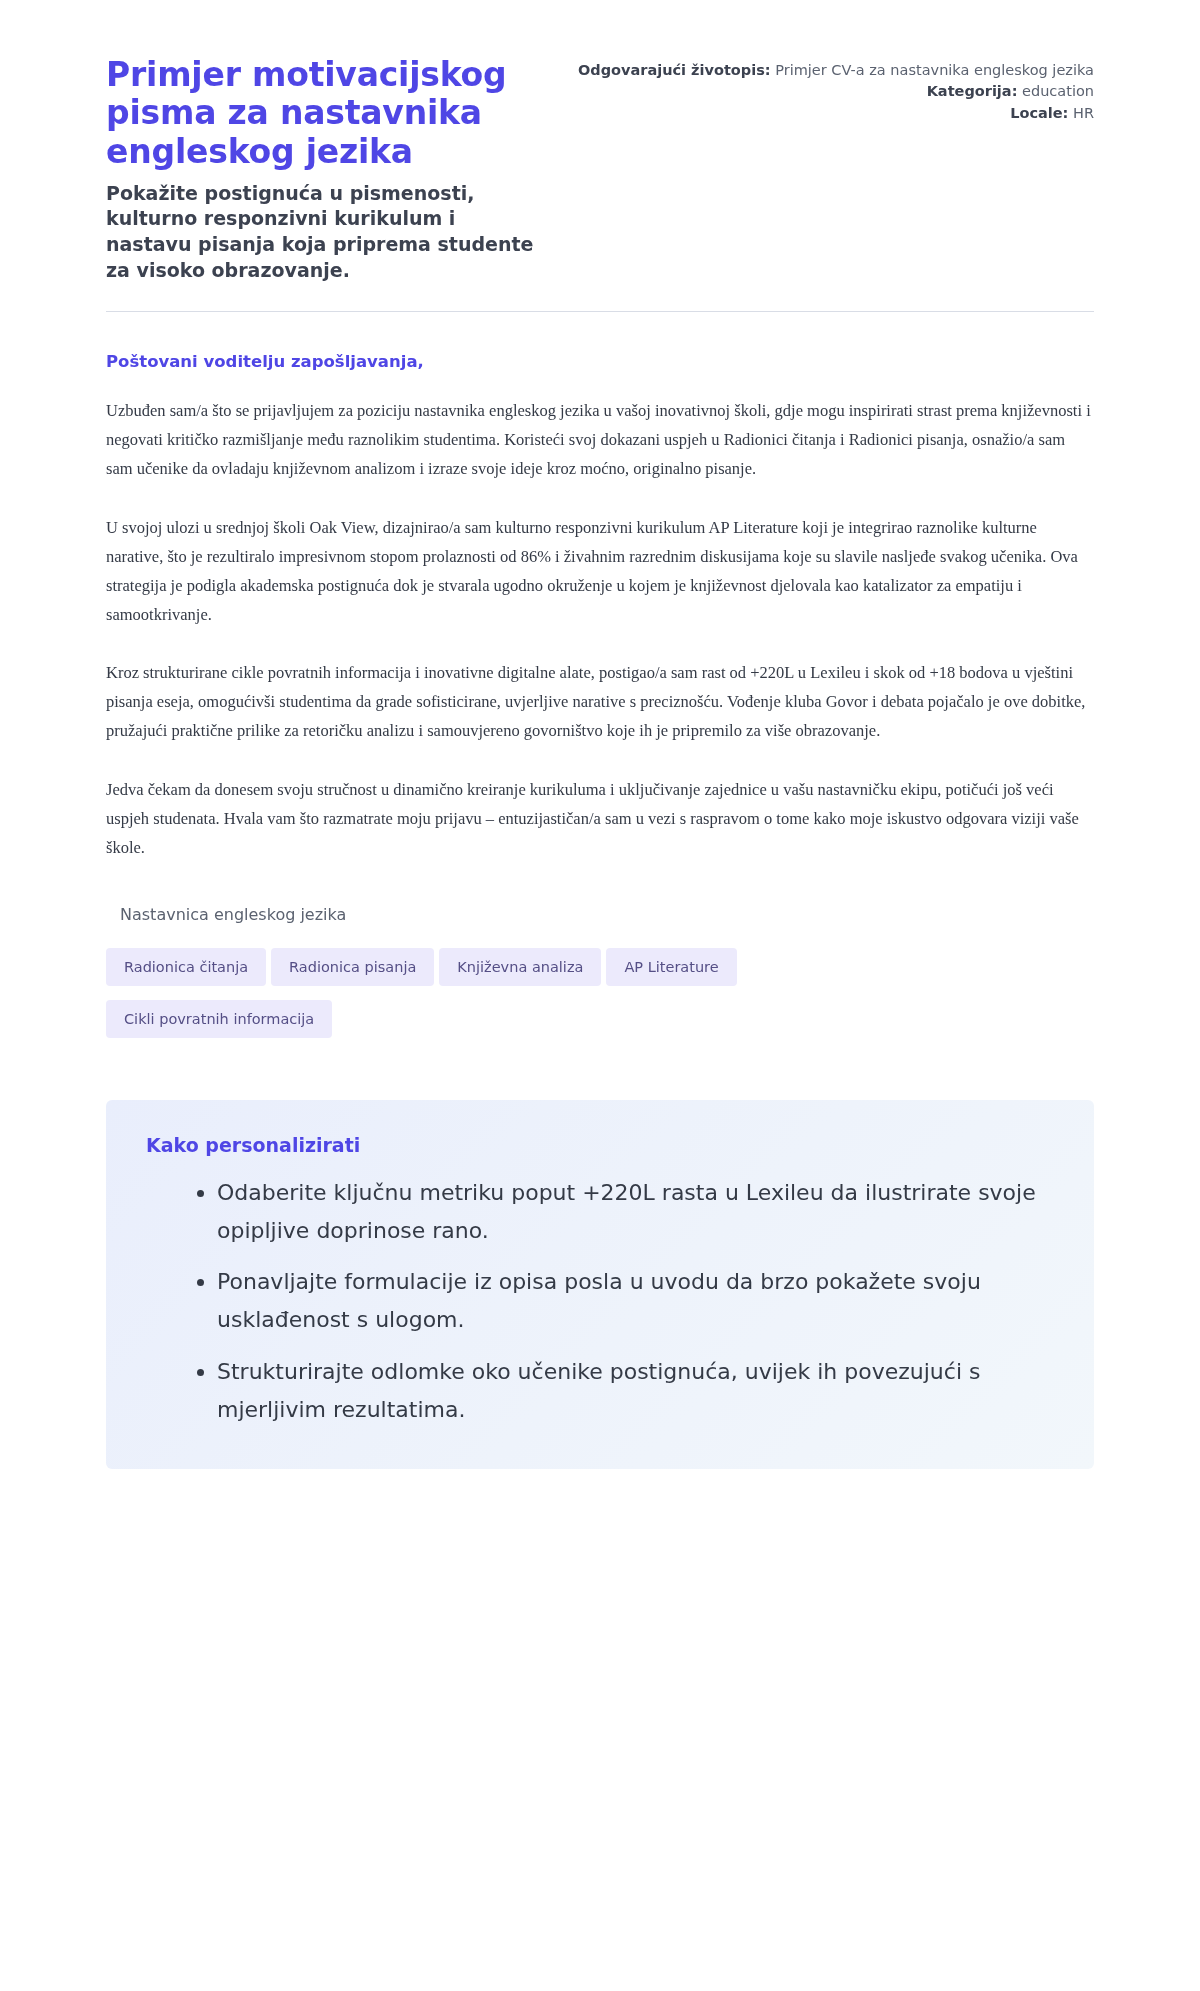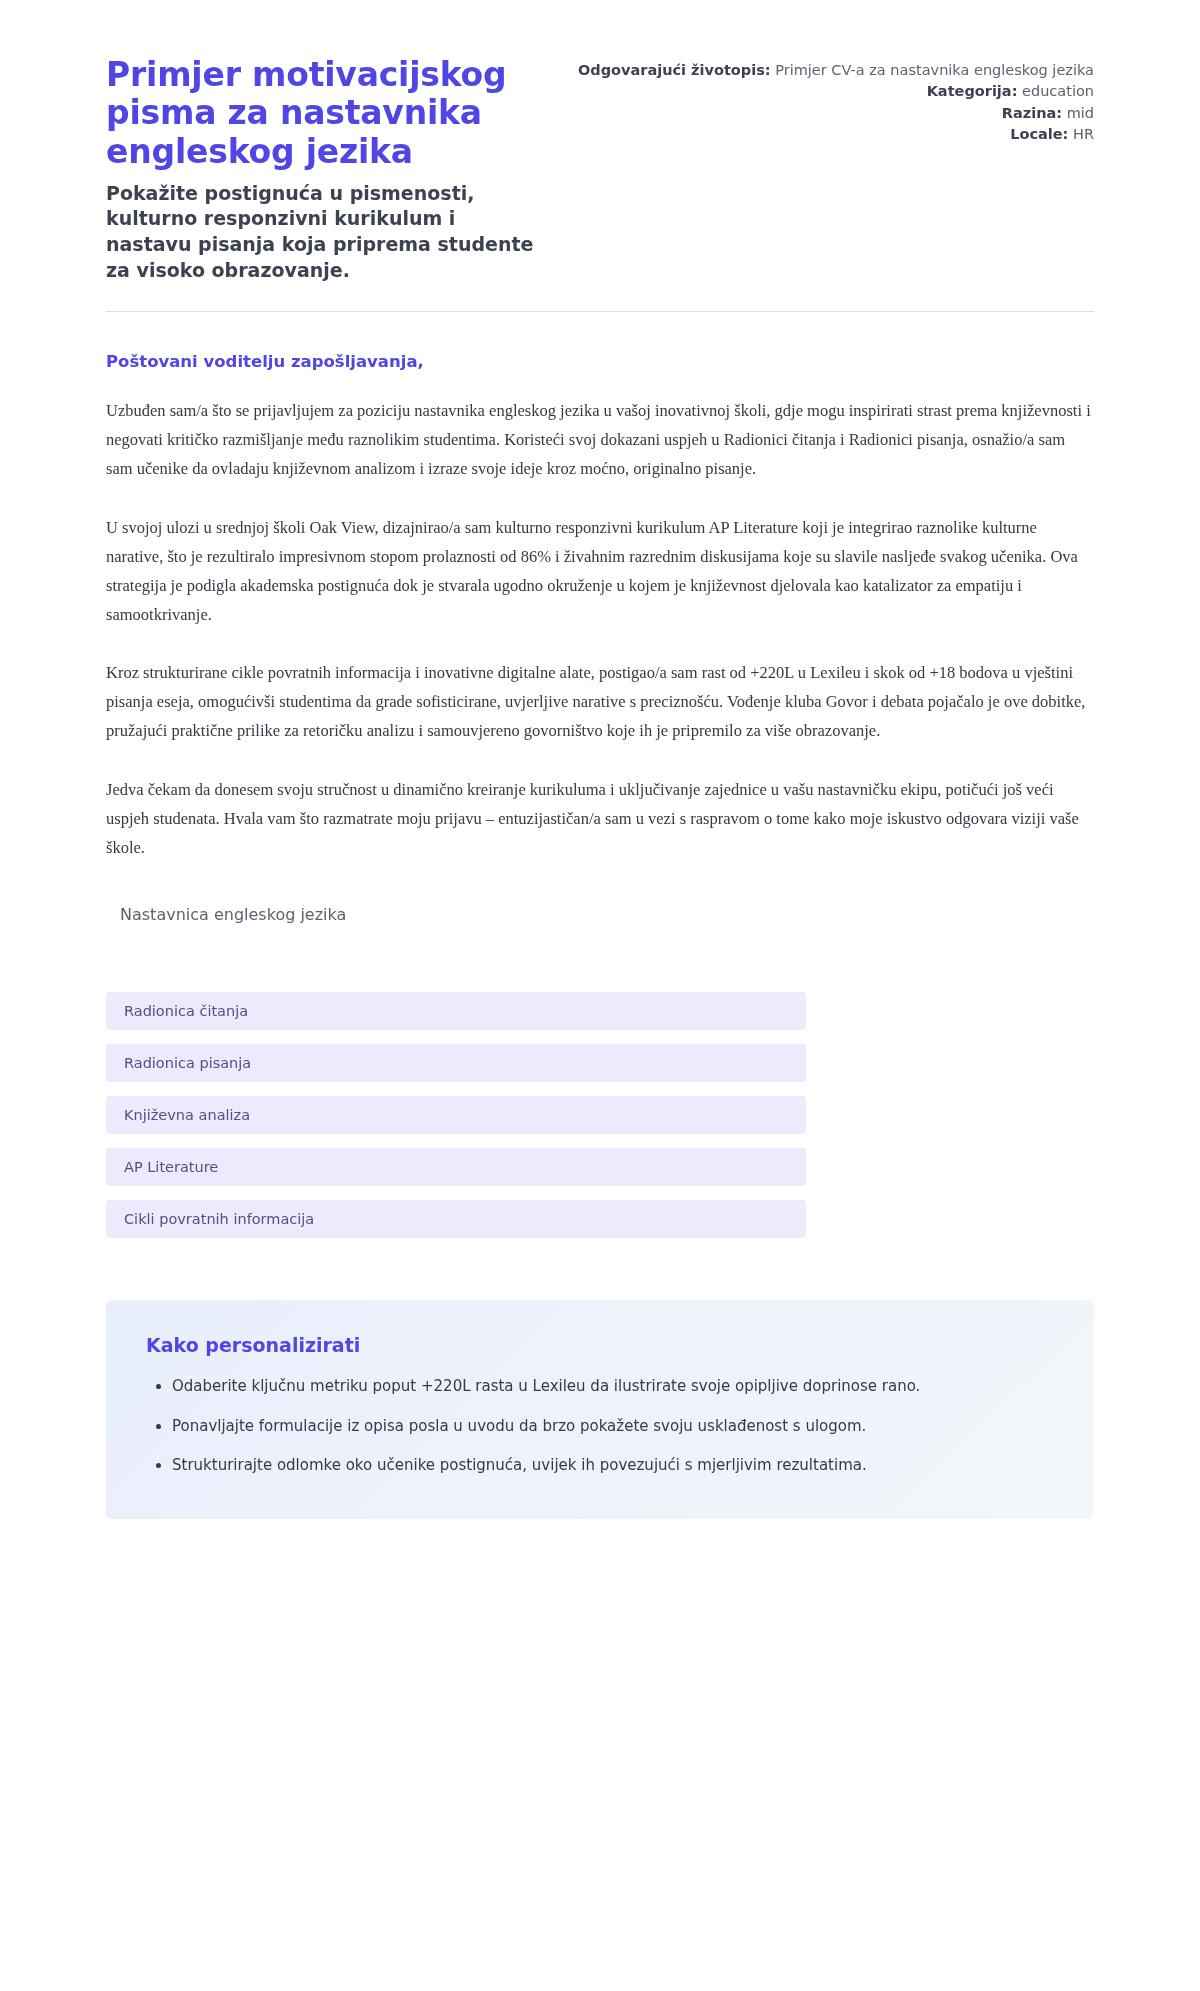--- a/index.html
+++ b/index.html
@@ -143,10 +143,6 @@
         <span>education</span>
       </div>
       <div class="meta-line">
-        <span class="meta-label">Razina:</span>
-        <span>mid</span>
-      </div>
-      <div class="meta-line">
         <span class="meta-label">Locale:</span>
         <span>HR</span>
       </div>

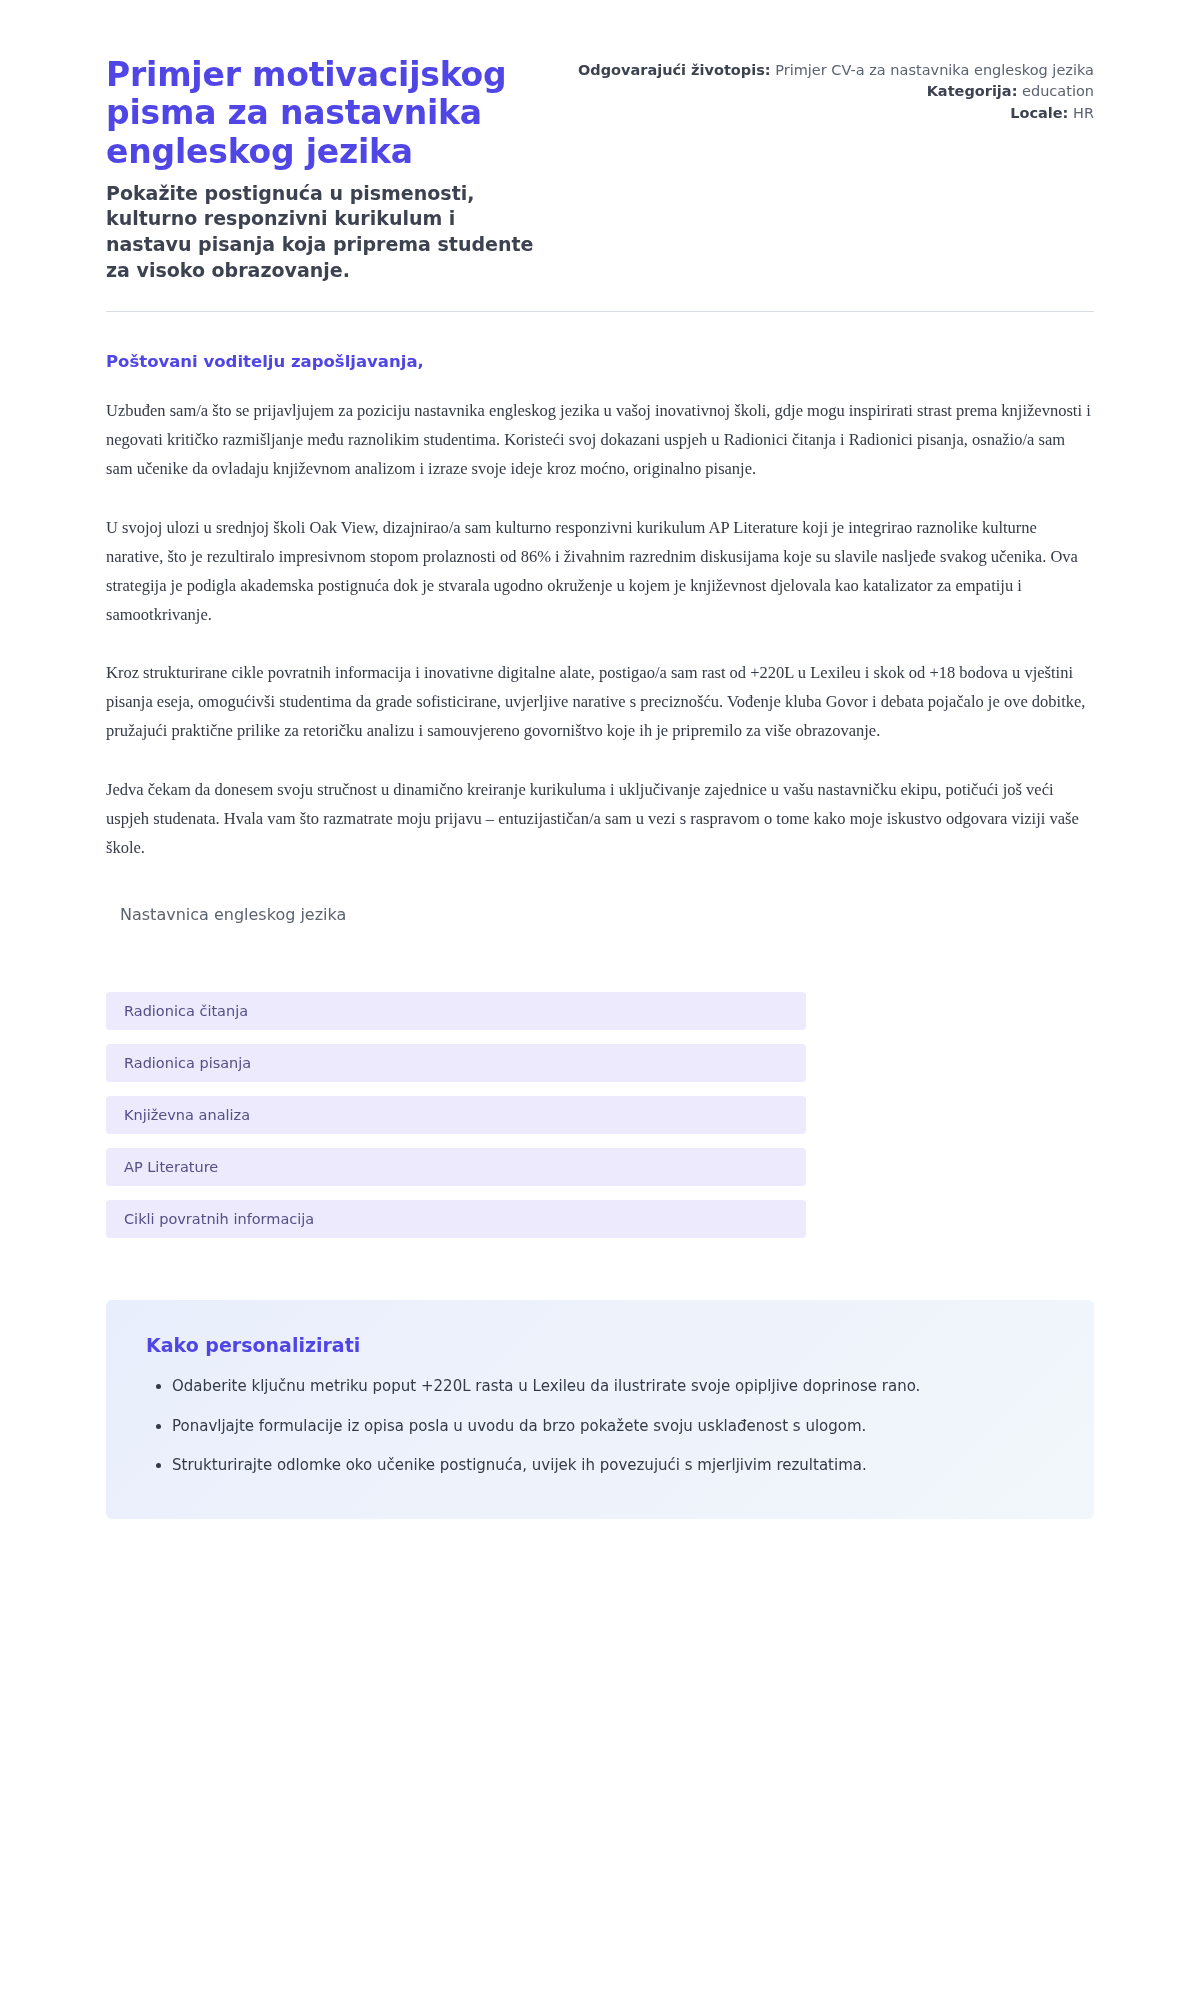--- a/index.html
+++ b/index.html
@@ -83,12 +83,11 @@
   }
   
   .tags {
-    margin-top: 68px;
+    margin-top: 24px;
     display: flex;
     flex-wrap: wrap;
-    gap: 14px 14px;
+    gap: 14px 5px;
     max-width: 700px;
-    flex-direction: column;
   }
   .tag {
     background: #eceafc;

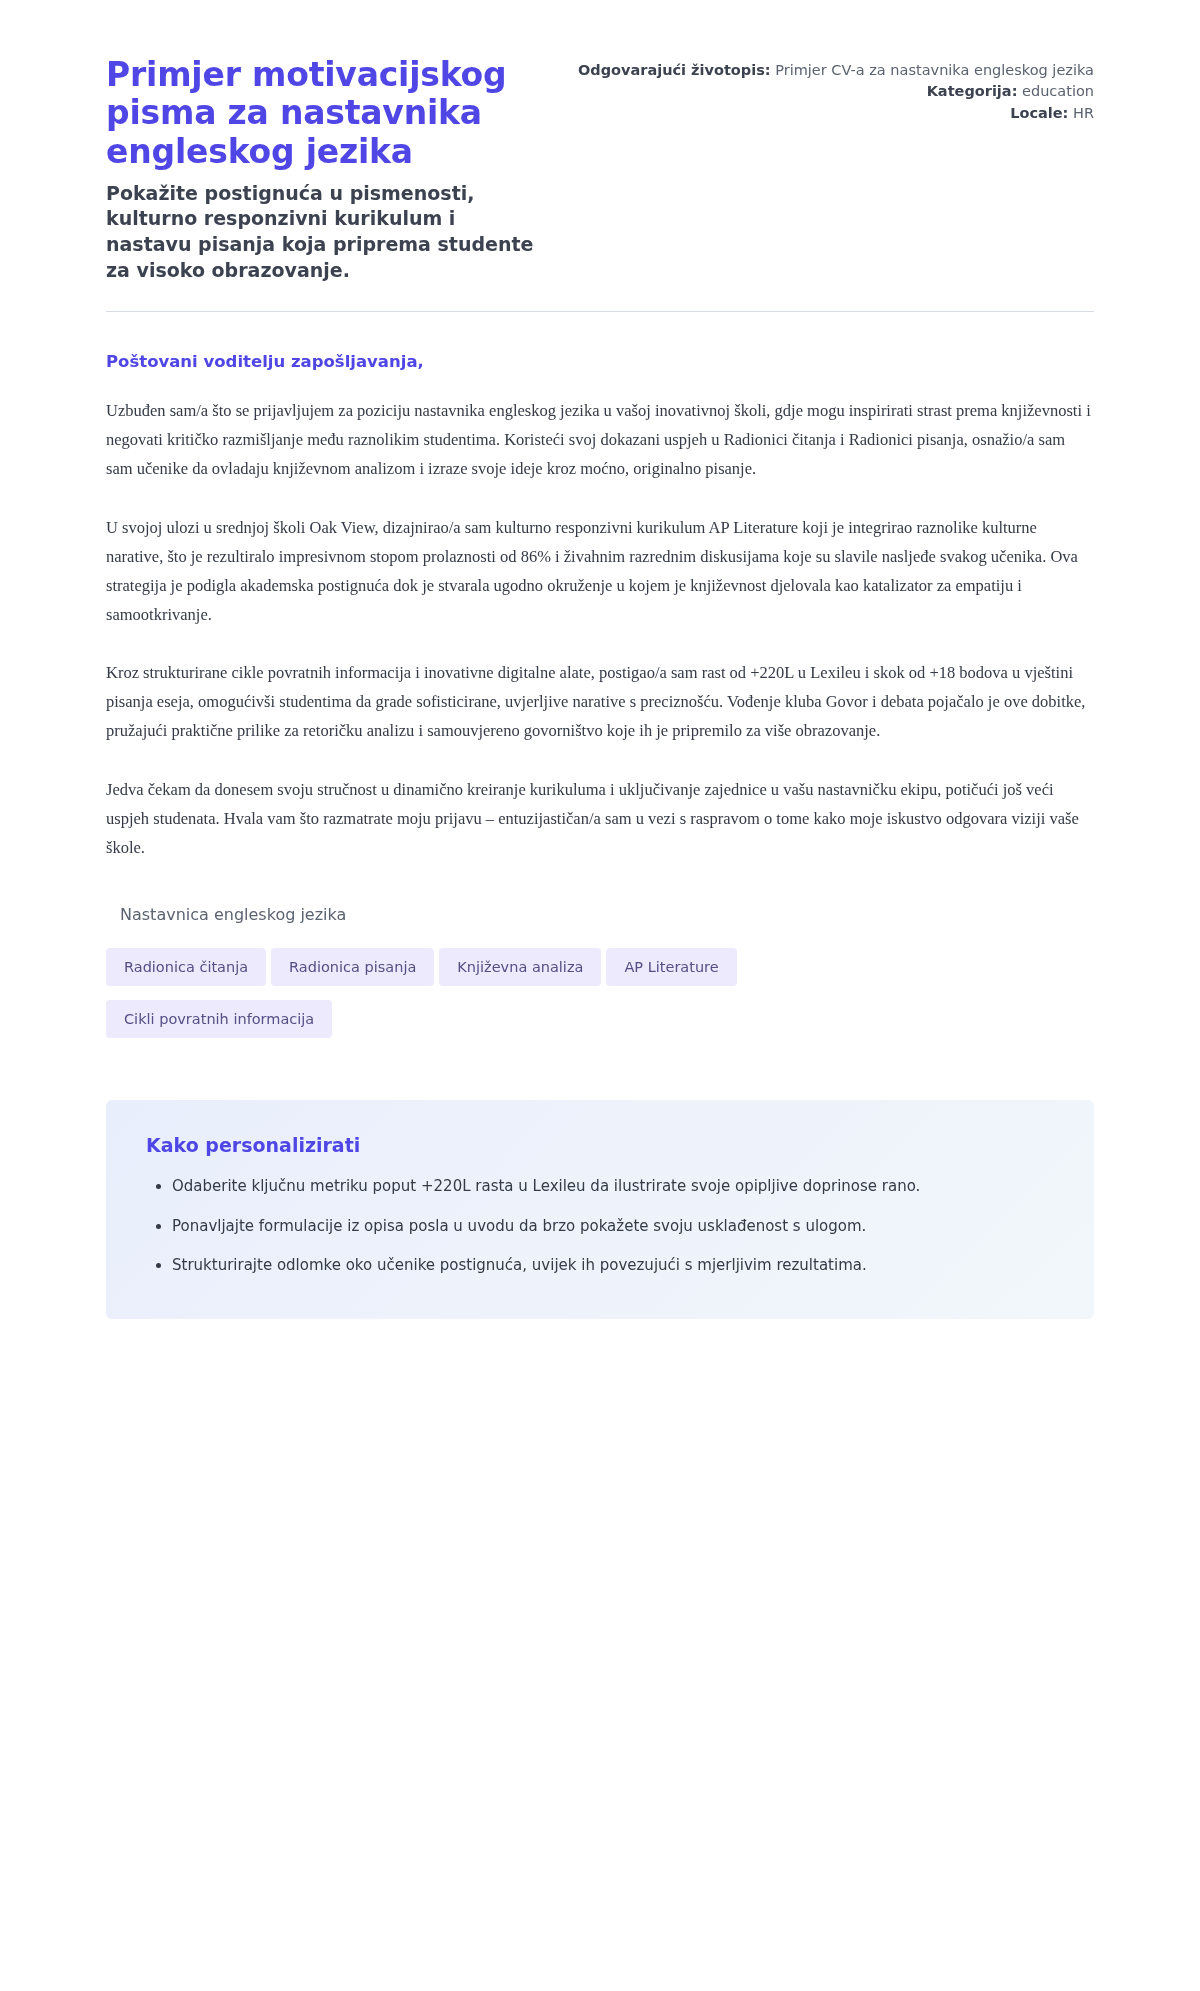--- a/index.html
+++ b/index.html
@@ -115,10 +115,11 @@
     padding-left: 26px;
   }
   .callout li {
-    font-size: 15px;
+    font-size: 22px;
     line-height: 1.72;
     color: #343a46;
     margin-bottom: 14px;
+    margin-left: 45px;
   }
   .callout li:last-child { margin-bottom: 0; }
 </style>

